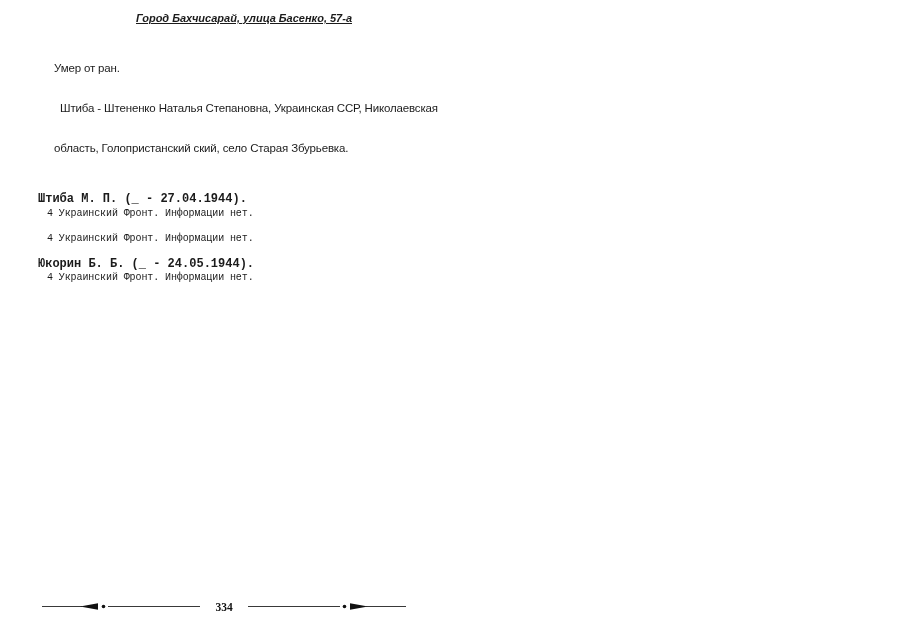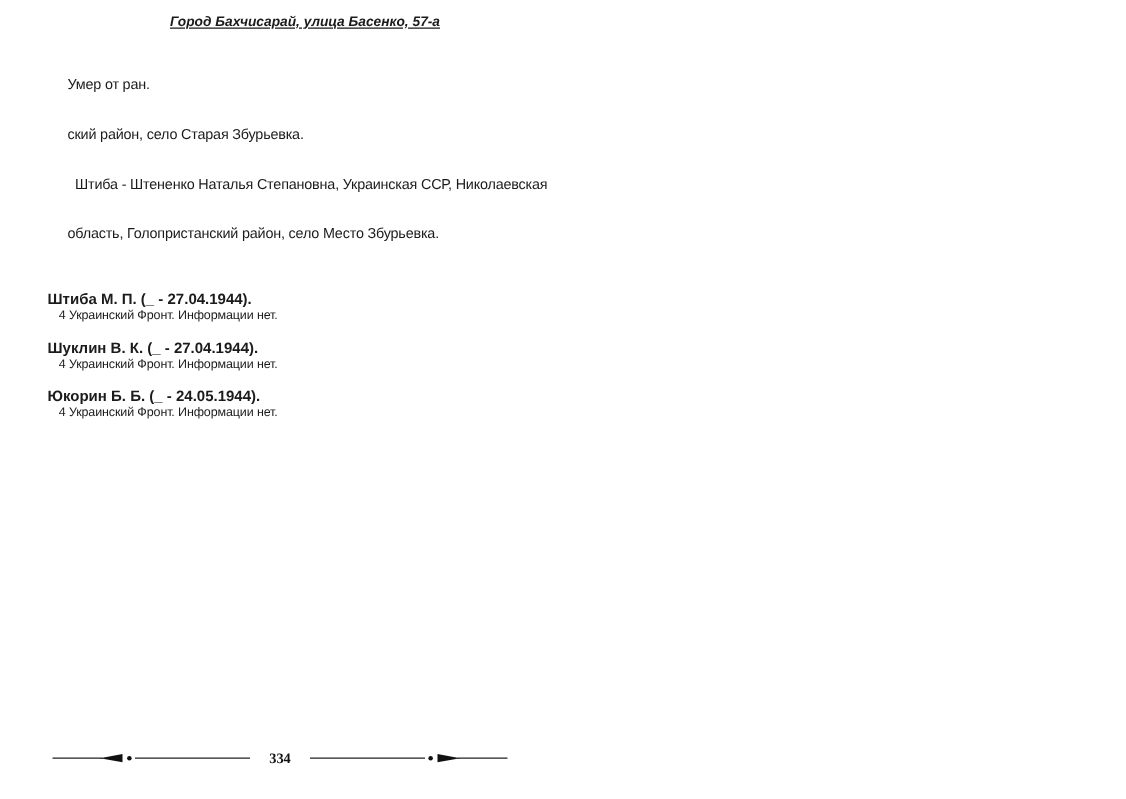--- a/index.html
+++ b/index.html
@@ -48,7 +48,6 @@
 
     <div class="para">
       <div>Умер от ран.</div>
-      <div>ский район, село Старая Збурьевка.</div>
       <div>  Штиба - Штененко Наталья Степановна, Украинская ССР, Николаевская</div>
       <div>область, Голопристанский район, село Место Збурьевка.</div>
     </div>

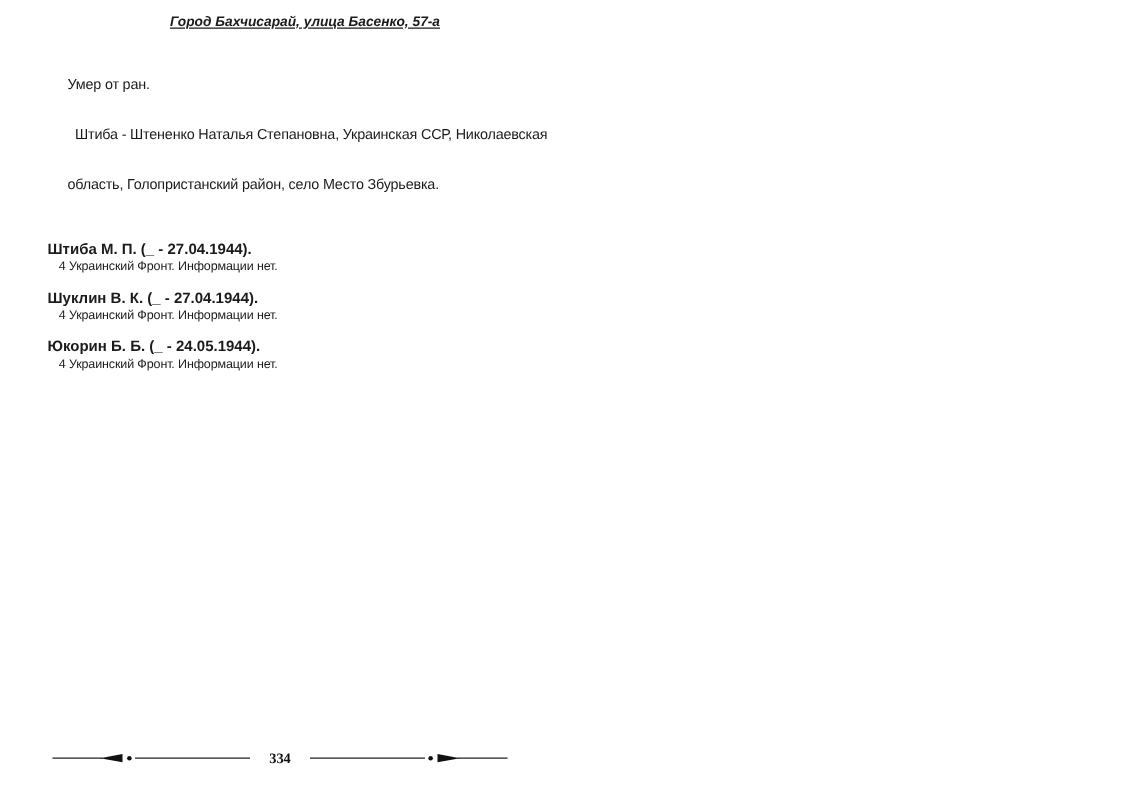--- a/index.html
+++ b/index.html
@@ -49,7 +49,7 @@
     <div class="para">
       <div>Умер от ран.</div>
       <div>  Штиба - Штененко Наталья Степановна, Украинская ССР, Николаевская</div>
-      <div>область, Голопристанский район, село Место Збурьевка.</div>
+      <div>область, Голопристанский ский, село Старая Збурьевка.</div>
     </div>
 
     <div class="entry">

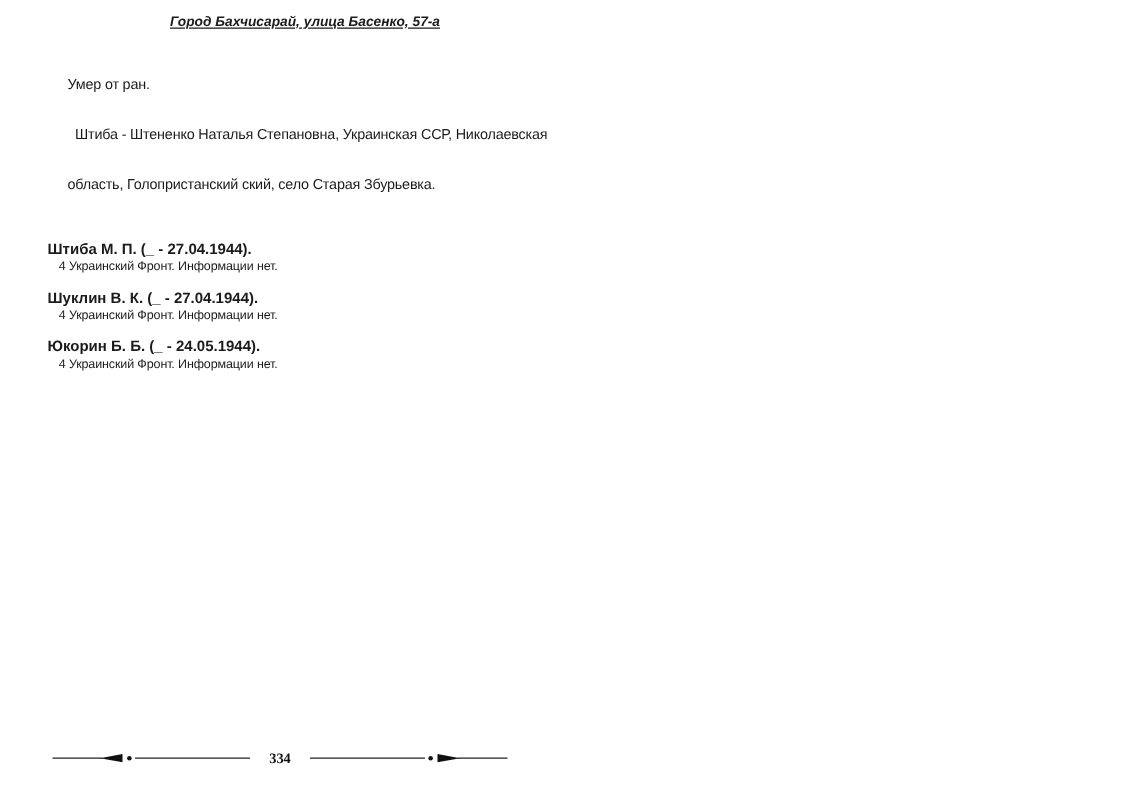--- a/index.html
+++ b/index.html
@@ -14,7 +14,7 @@
   .page-header { text-align:center; font-size:11px; font-weight:bold; font-style:italic;
                  text-decoration:underline; margin-bottom:12px; }
   .para { font-size:11.5px; line-height:13.2px; letter-spacing:-0.15px; white-space:pre;margin-left:16px; }
-  .entry { margin-top:12px; }
+  .entry { margin-top:12px;font-family:Liberation Mono, monospace; }
   .entry-name { font-size:12px; font-weight:bold; line-height:13.5px; }
   .entry-info { font-size:10px; line-height:13.5px; padding-left:9px; letter-spacing:-0.1px; }
 

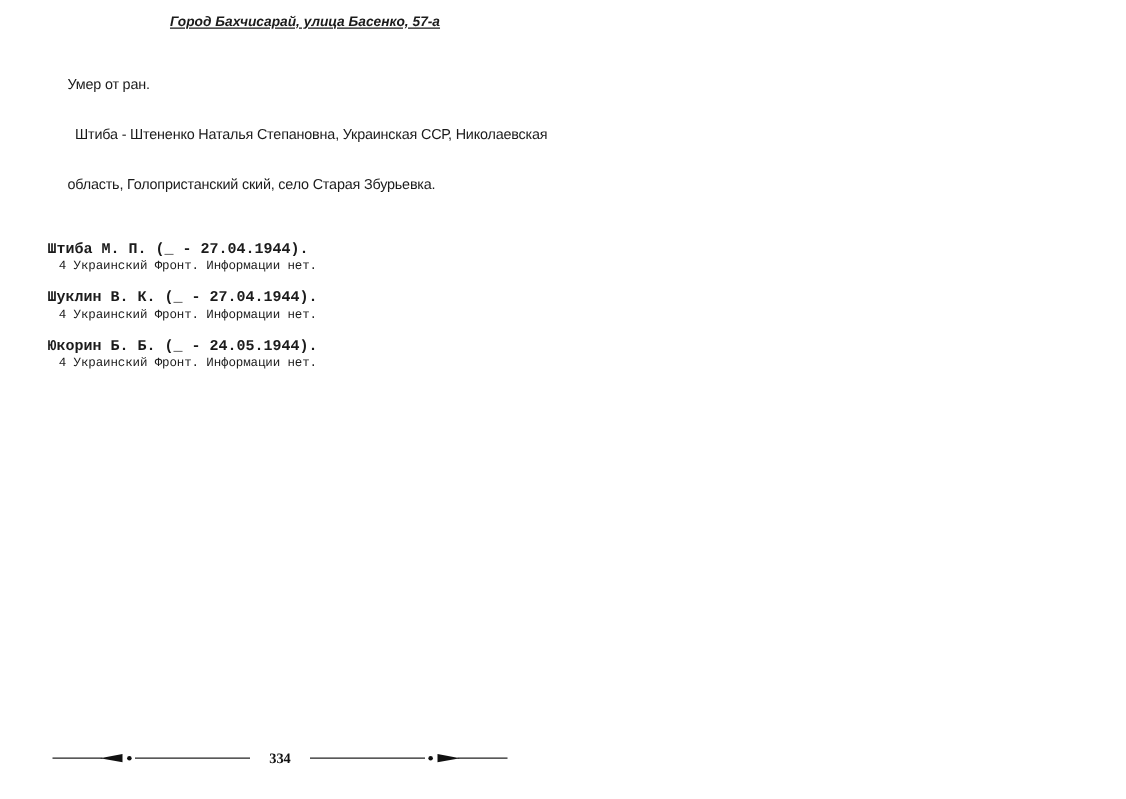--- a/index.html
+++ b/index.html
@@ -57,7 +57,6 @@
       <div class="entry-info">4 Украинский Фронт. Информации нет.</div>
     </div>
     <div class="entry">
-      <div class="entry-name">Шуклин В. К. (_ - 27.04.1944).</div>
       <div class="entry-info">4 Украинский Фронт. Информации нет.</div>
     </div>
     <div class="entry">

